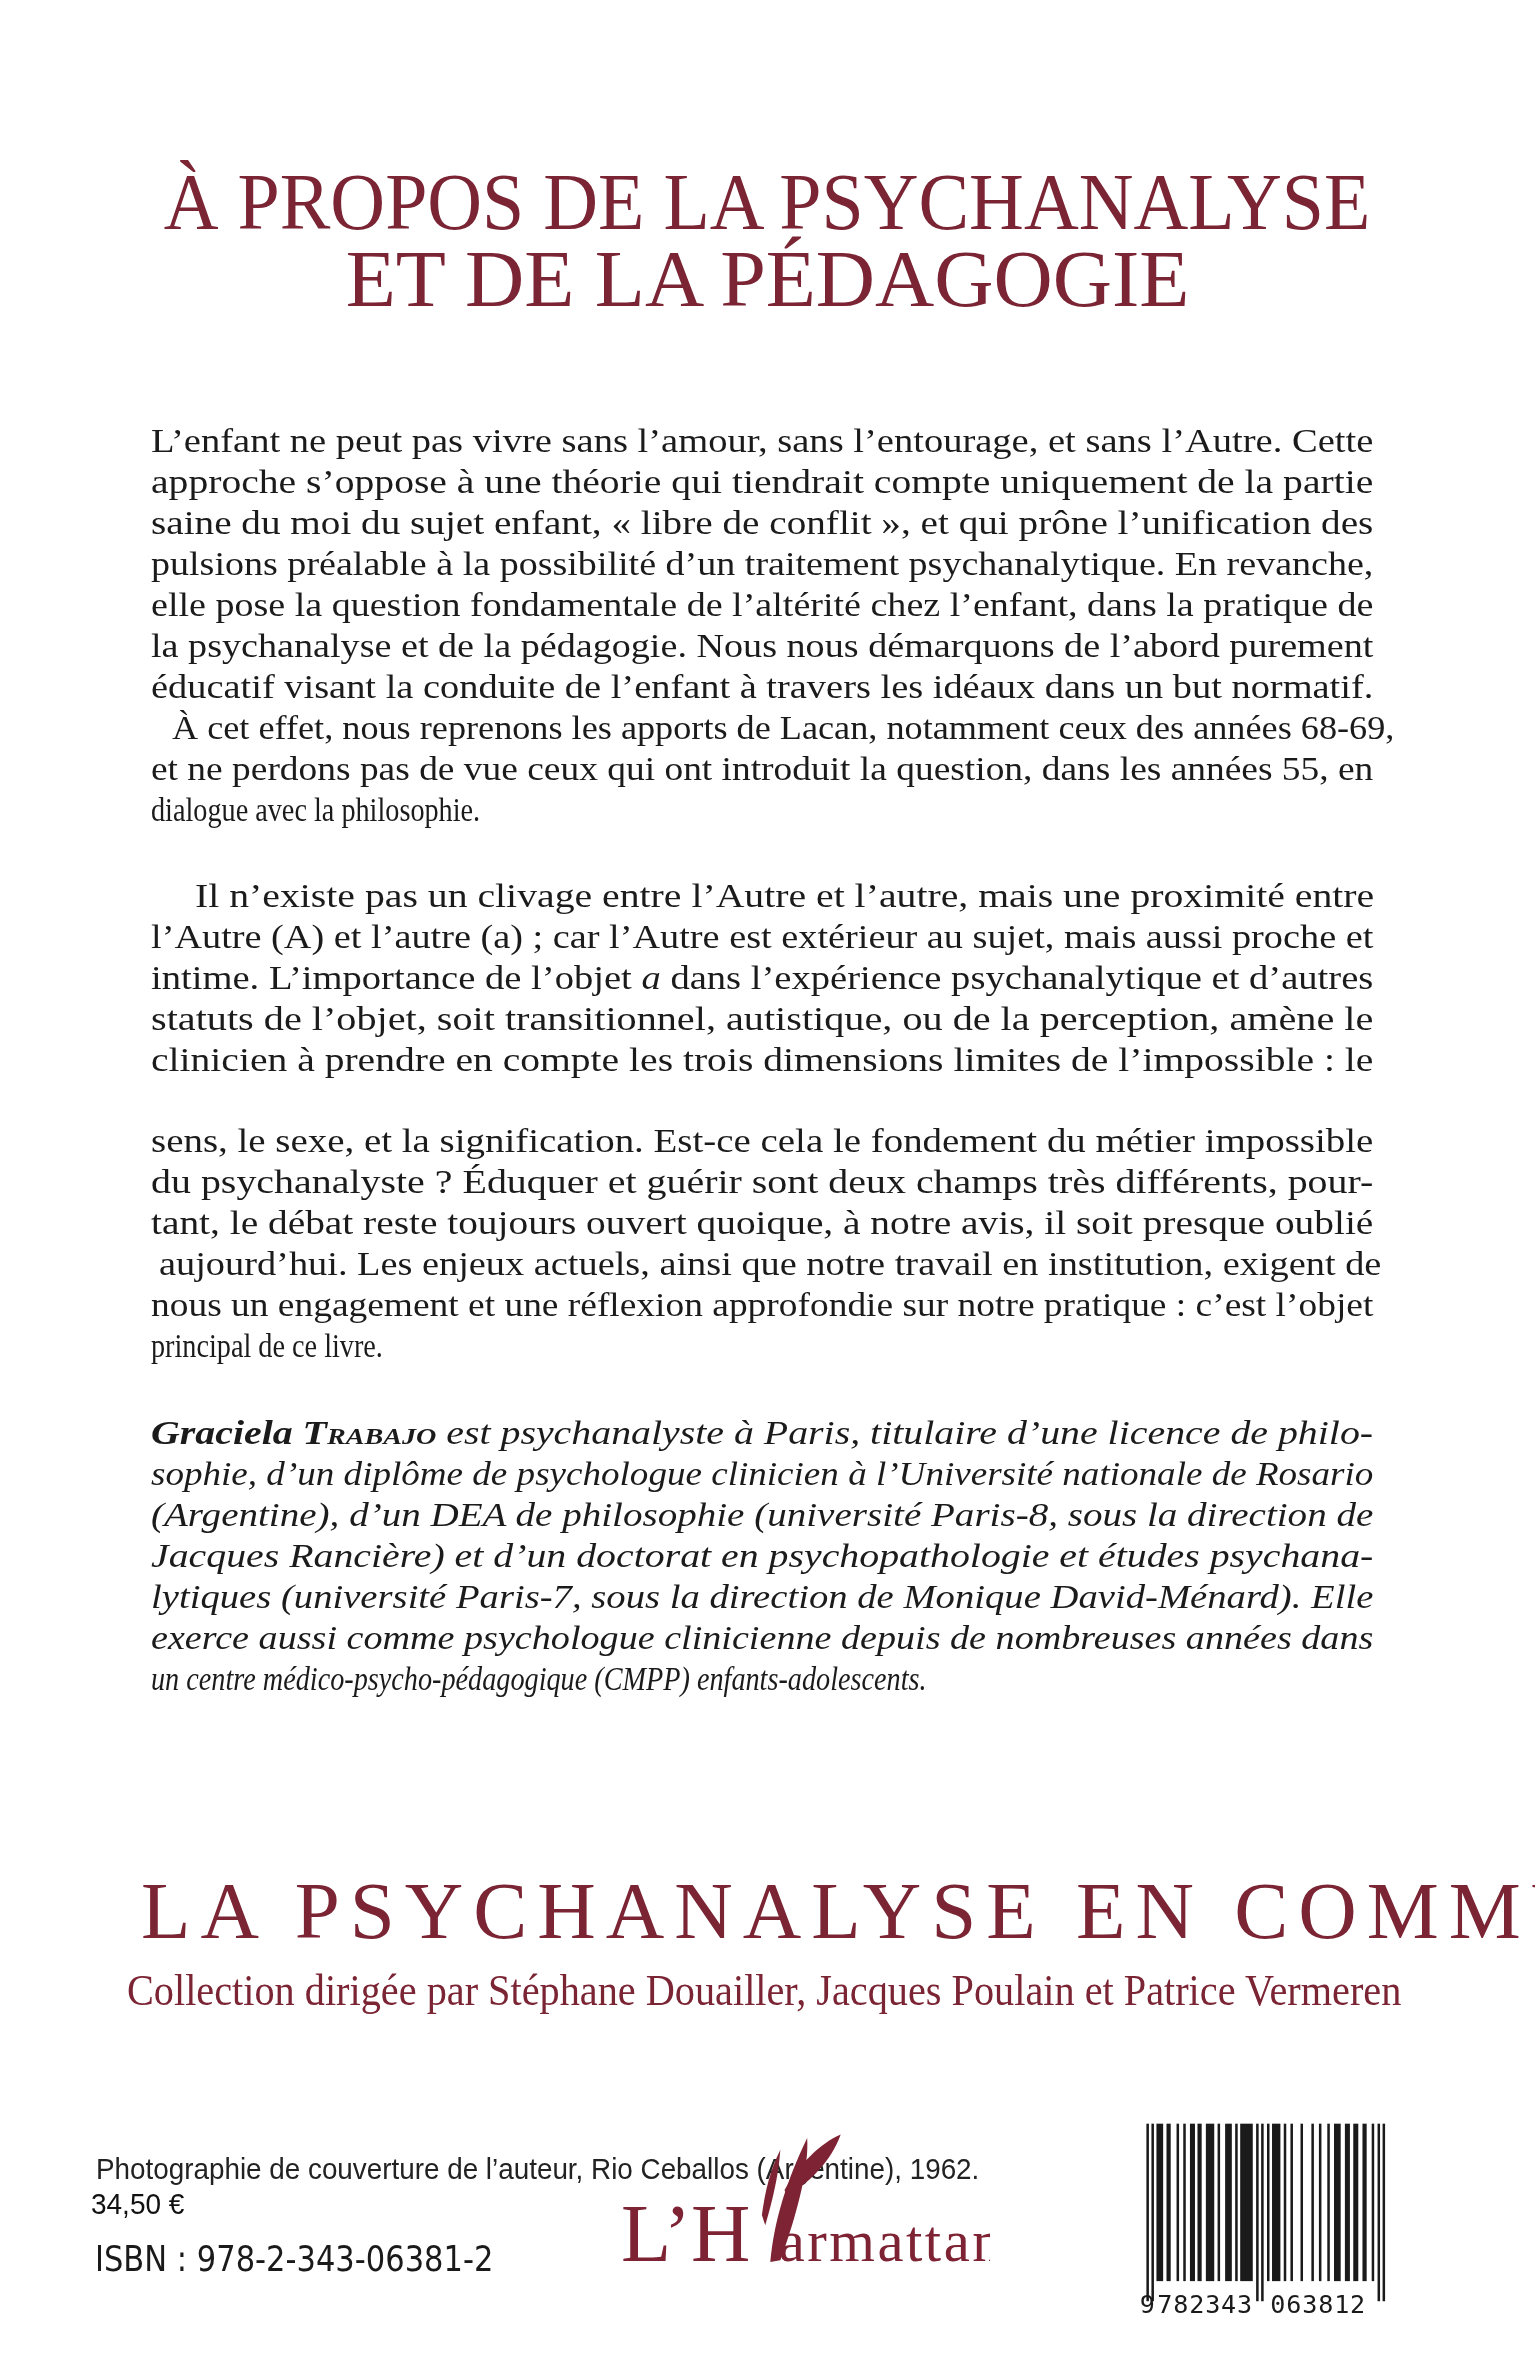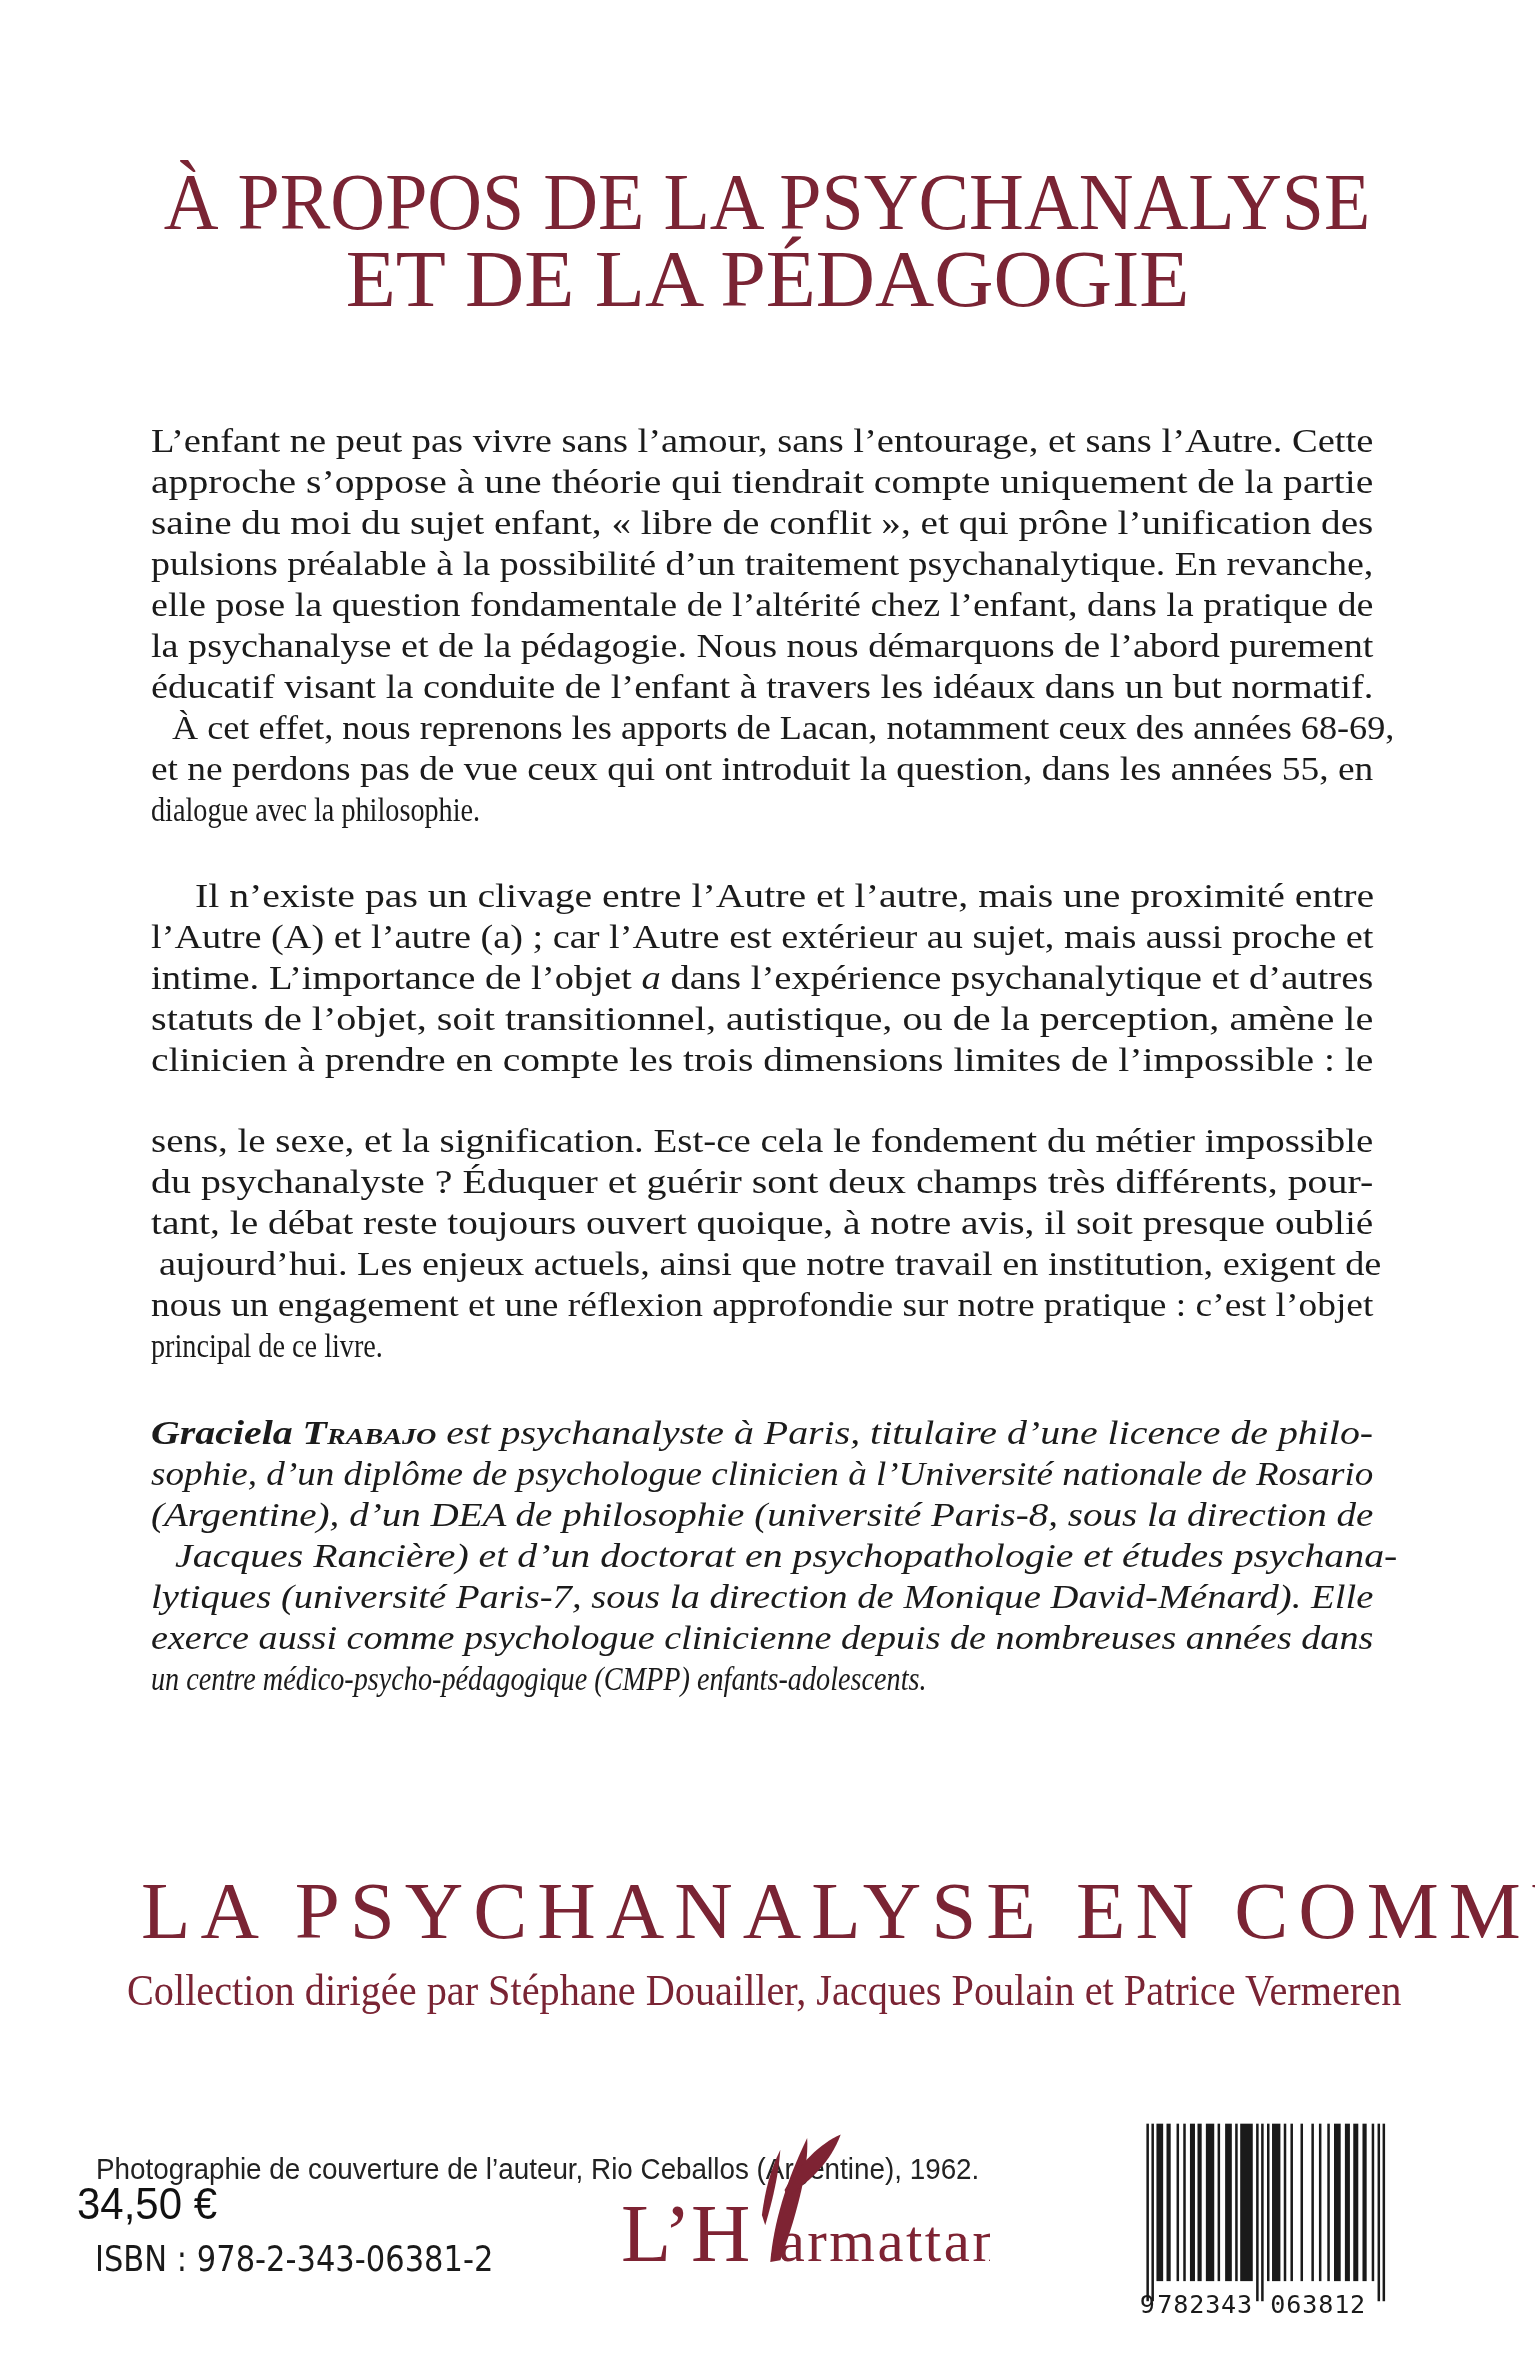--- a/index.html
+++ b/index.html
@@ -112,7 +112,7 @@
   <span class="line" style="text-align-last: left;"><span class="inner" style="transform: scaleX(1.1718);"><span class="author-first">Graciela</span>&nbsp;<span class="author-last">Trabajo</span><span> est psychanalyste à Paris, titulaire d’une licence de philo-</span></span></span>
   <span class="line" style="text-align-last: left;"><span class="inner" style="transform: scaleX(1.0906);">sophie, d’un diplôme de psychologue clinicien à l’Université nationale de Rosario</span></span>
   <span class="line" style="text-align-last: left;"><span class="inner" style="transform: scaleX(1.1489);">(Argentine), d’un DEA de philosophie (université Paris-8, sous la direction de</span></span>
-  <span class="line" style="text-align-last: left; margin-left: 24px;"><span class="inner" style="transform: scaleX(1.1709);">Jacques Rancière) et d’un doctorat en psychopathologie et études psychana-</span></span>
+  <span class="line" style="text-align-last: left;"><span class="inner" style="transform: scaleX(1.1709);">Jacques Rancière) et d’un doctorat en psychopathologie et études psychana-</span></span>
   <span class="line" style="text-align-last: left;"><span class="inner" style="transform: scaleX(1.1372);">lytiques (université Paris-7, sous la direction de Monique David-Ménard). Elle</span></span>
   <span class="line" style="text-align-last: left;"><span class="inner" style="transform: scaleX(1.1215);">exerce aussi comme psychologue clinicienne depuis de nombreuses années dans</span></span>
   <span class="line last" style="text-align-last: left;"><span class="inner" style="transform: scaleX(0.83);">un centre médico-psycho-pédagogique (CMPP) enfants-adolescents.</span></span>

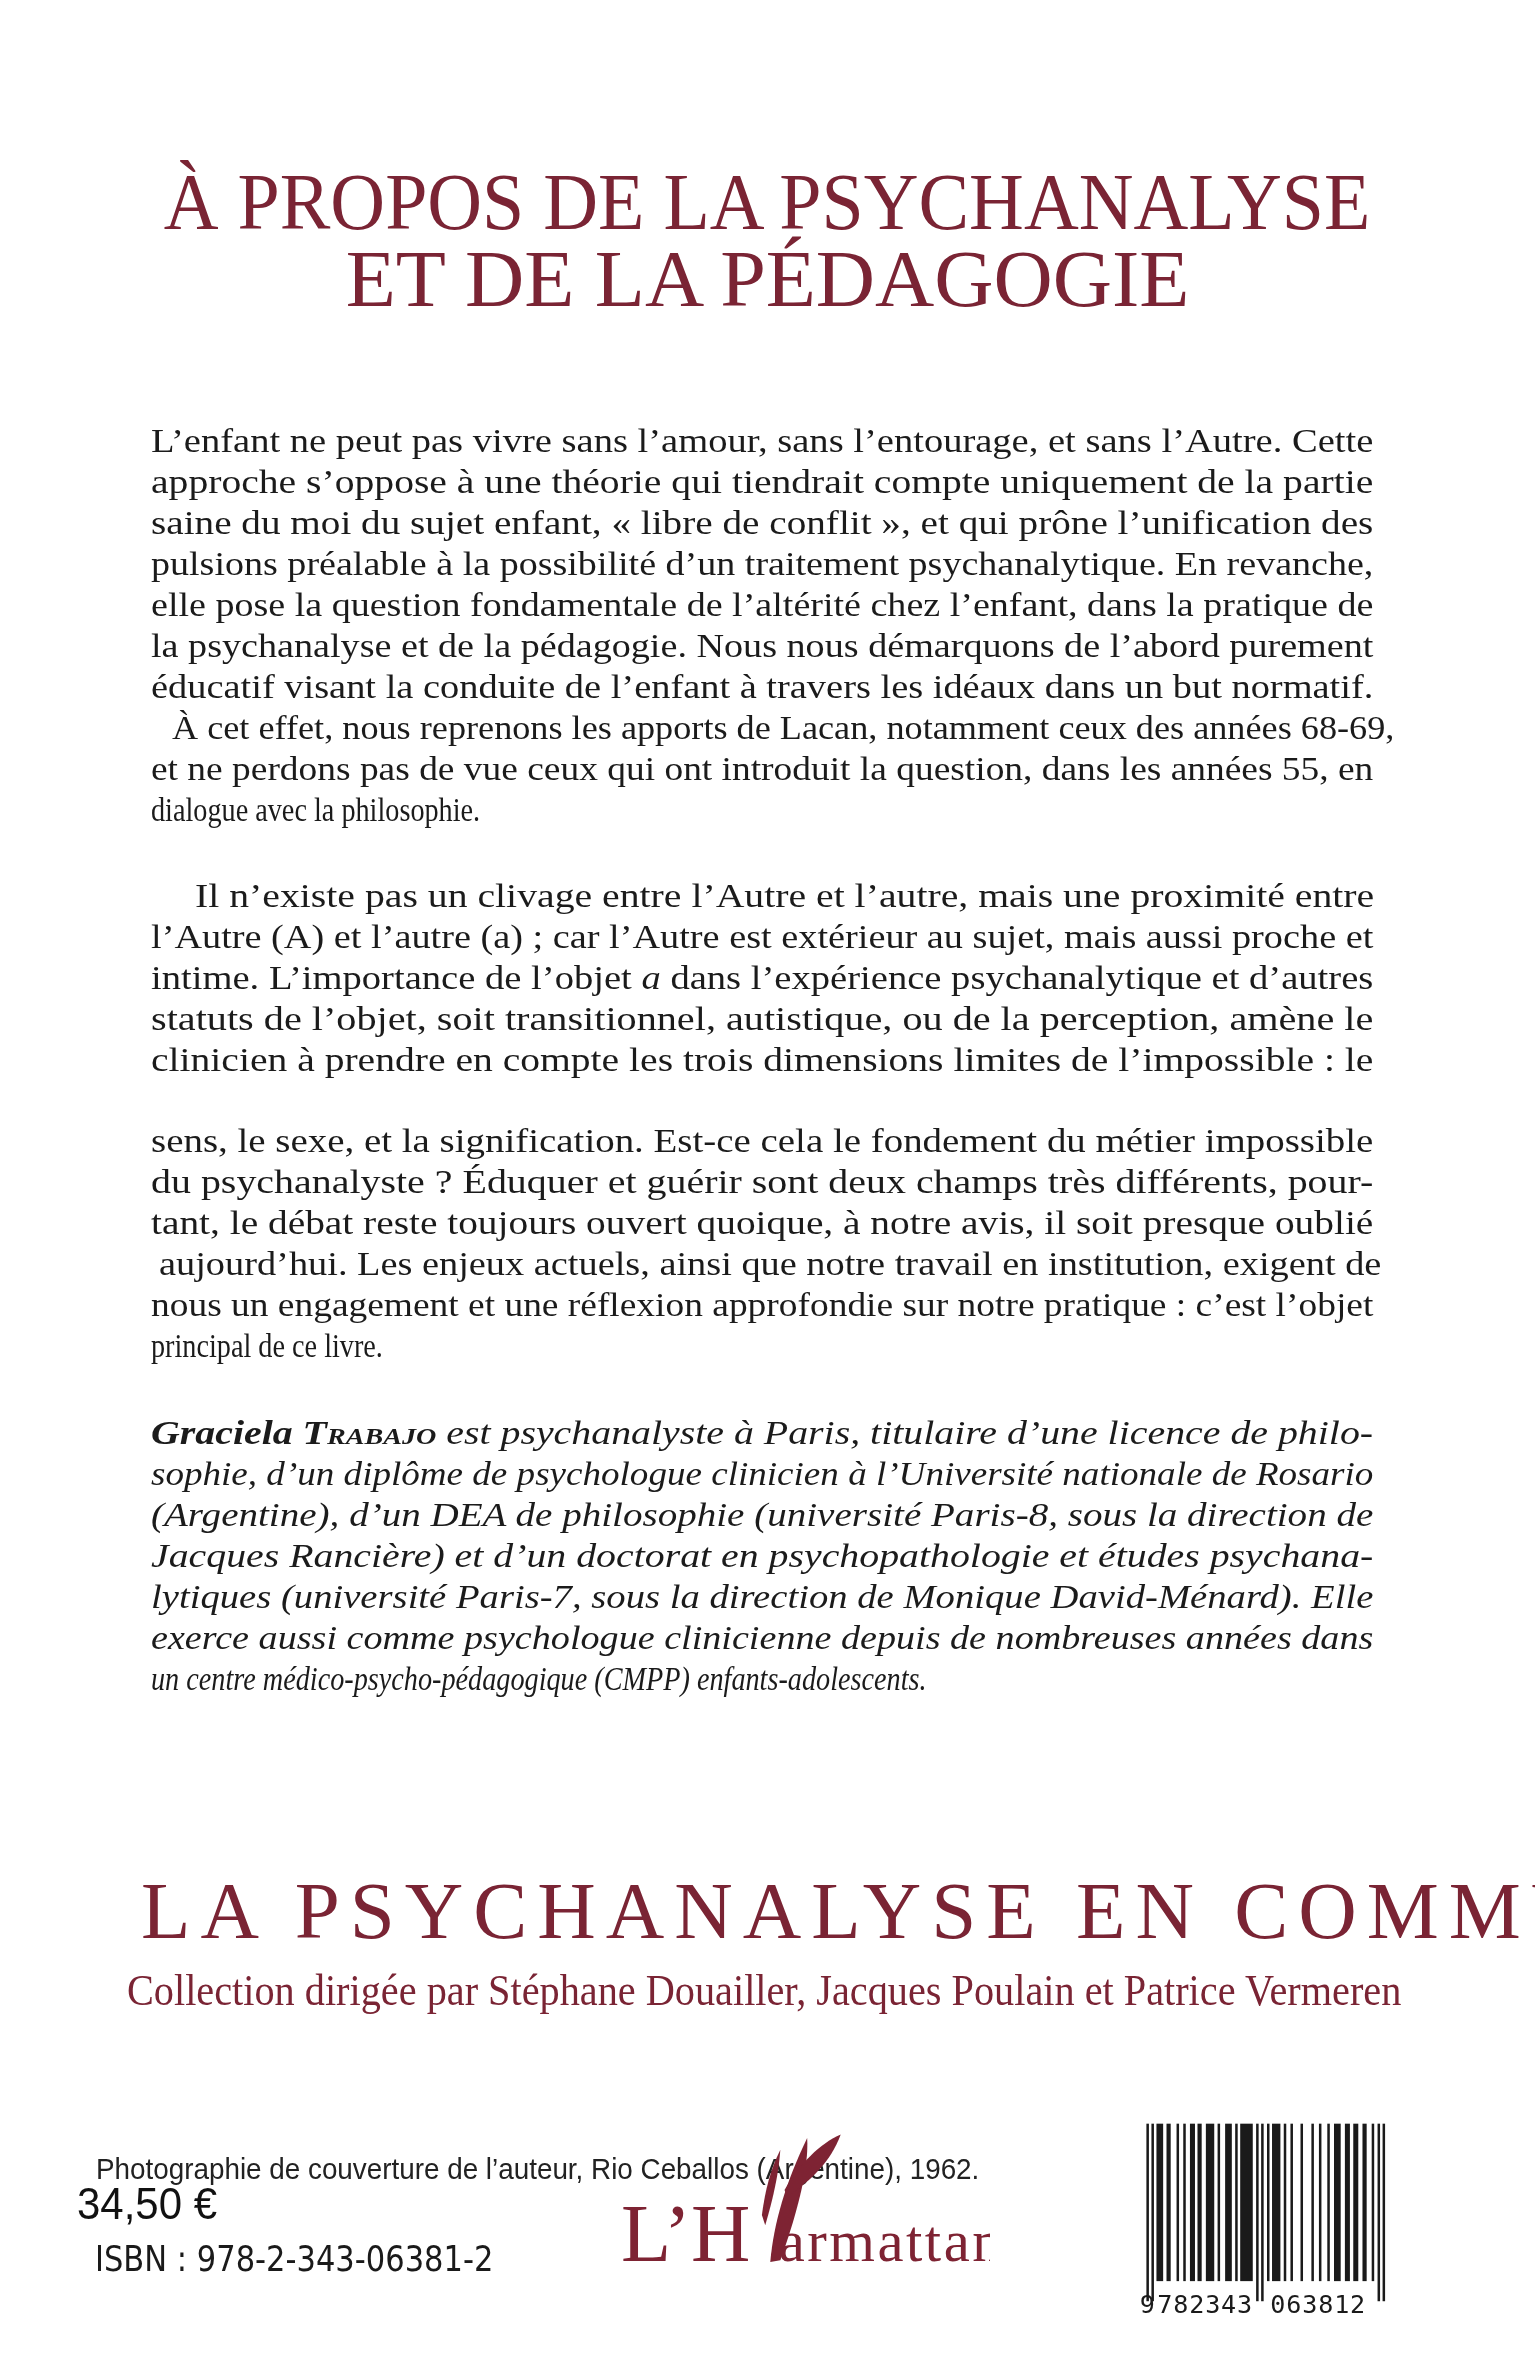--- a/index.html
+++ b/index.html
@@ -58,9 +58,9 @@
   }
   .photo-credit span { display: inline-block; transform: scaleX(0.92); transform-origin: left center; }
   .price {
-    left: 77px; top: 2179px;
+    left: 91px; top: 2179px;
     font-family: "Liberation Sans", sans-serif;
-    color: #111111; font-size: 45px; line-height: 50px; white-space: nowrap;
+    color: #111111; font-size: 30px; line-height: 50px; white-space: nowrap;
   }
   .price span { display: inline-block; transform: scaleX(0.92); transform-origin: left center; }
   .isbn {

